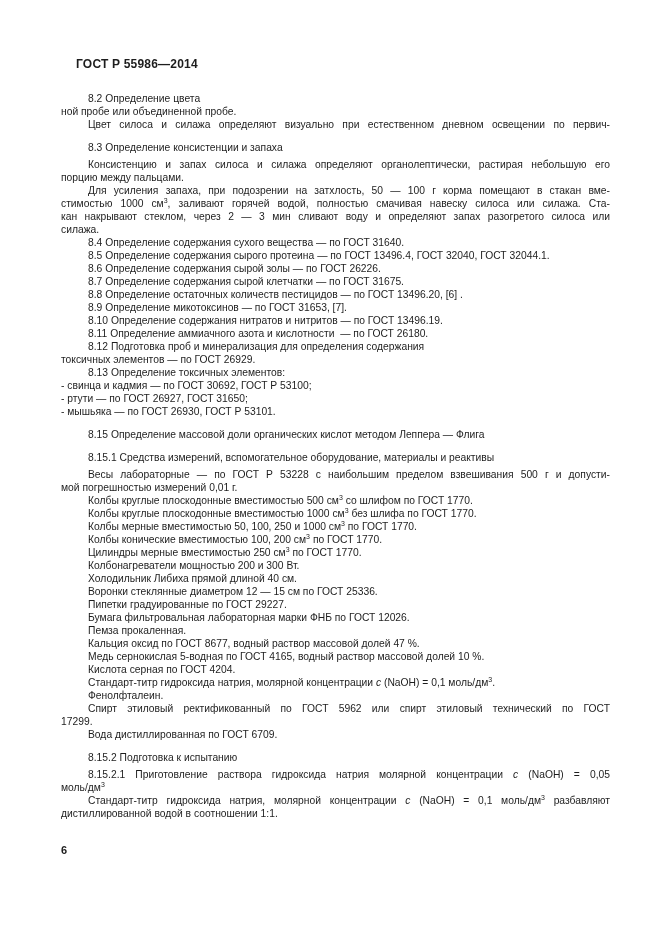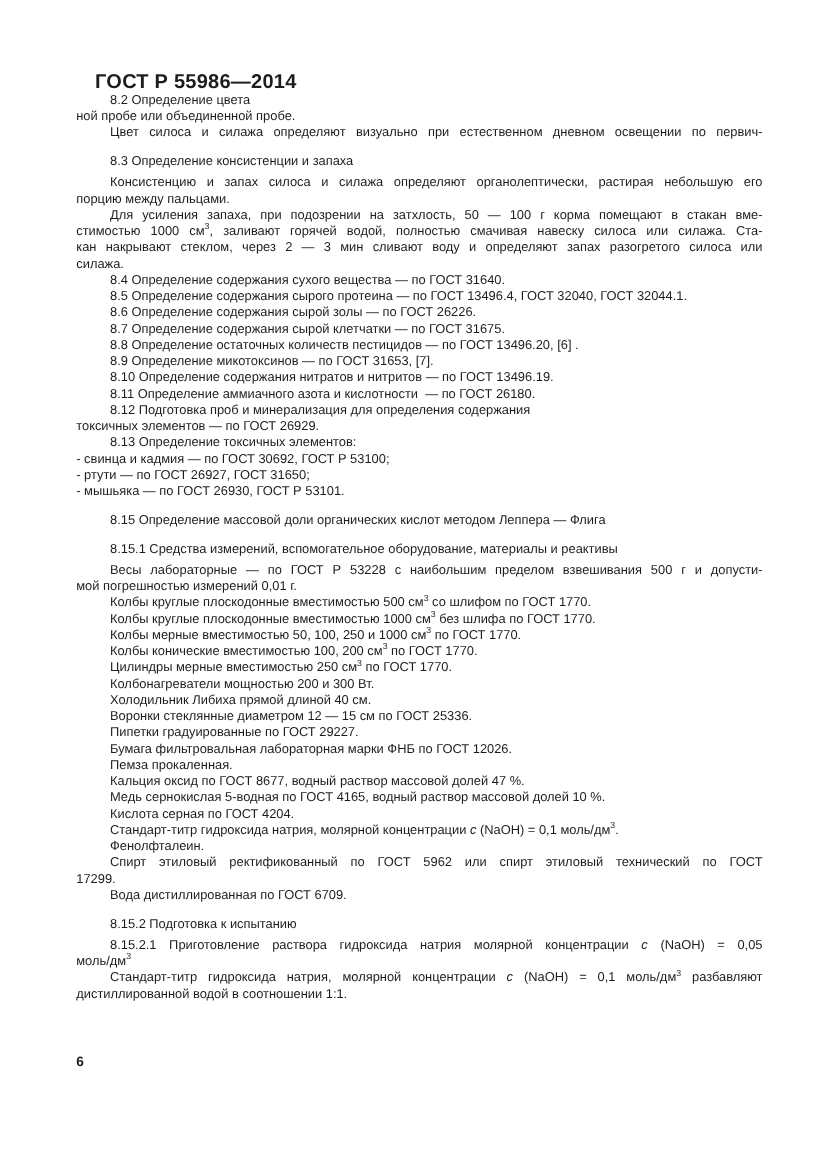--- a/index.html
+++ b/index.html
@@ -16,7 +16,7 @@
     position: absolute;
     left: 76px;
     top: 57px;
-    font-size: 16px;
+    font-size: 12px;
     font-weight: bold;
     letter-spacing: 0.2px;
     white-space: nowrap;

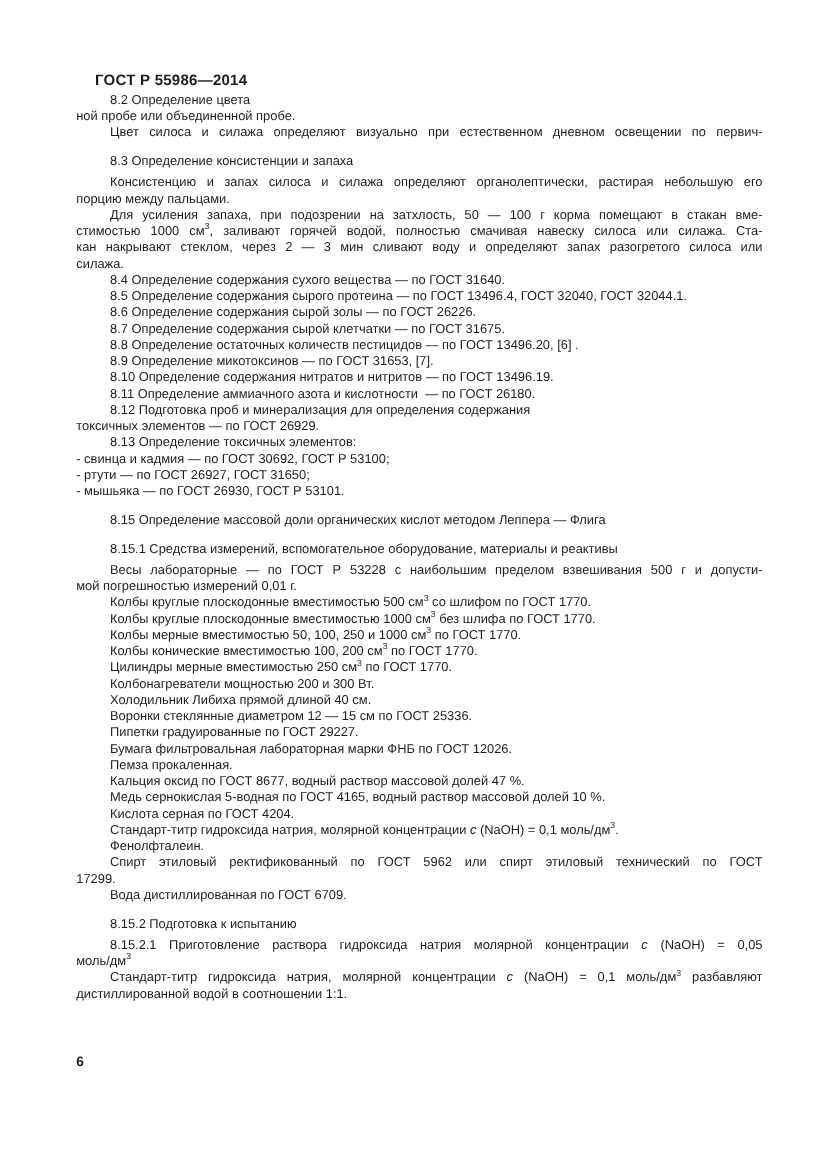--- a/index.html
+++ b/index.html
@@ -24,7 +24,7 @@
   .doc {
     position: absolute;
     left: 61px;
-    top: 74px;
+    top: 92px;
     width: 549px;
     font-size: 10.3px;
     line-height: 13px;

